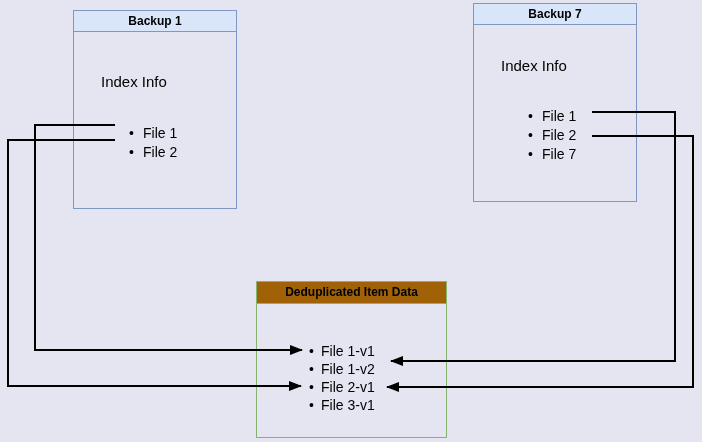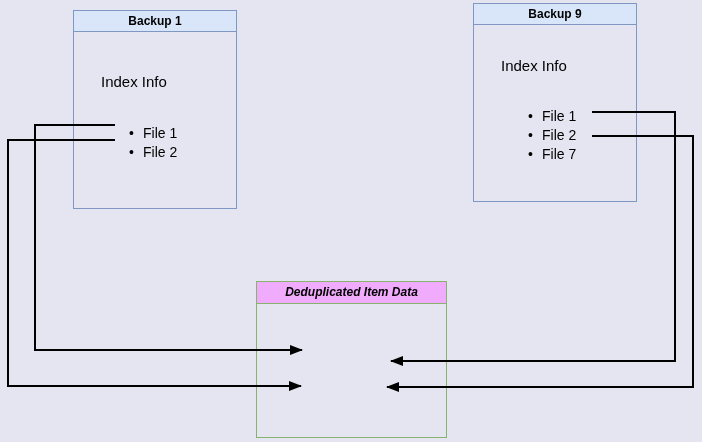--- a/index.html
+++ b/index.html
@@ -99,7 +99,7 @@
   </div>
 
   <div class="box blue" style="left:473px; top:3px; width:162px; height:197px;">
-    <div class="box-header">Backup 9</div>
+    <div class="box-header">Backup 7</div>
     <div class="index-label" style="left:27px; top:53px;">Index Info</div>
     <ul class="file-list" style="left:54px; top:103px;">
       <li>File 1</li>

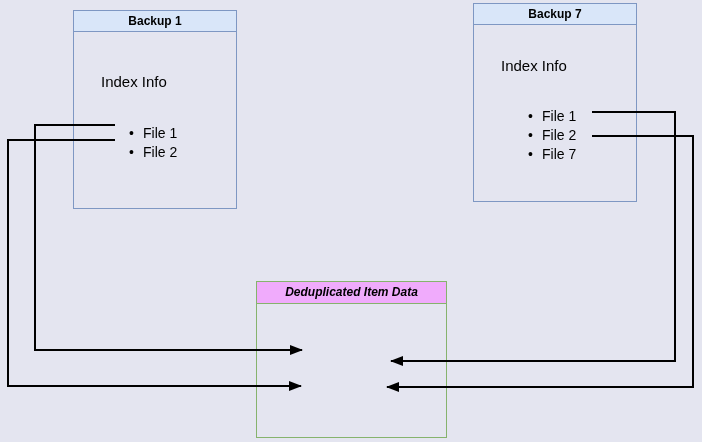--- a/index.html
+++ b/index.html
@@ -43,7 +43,7 @@
     border-bottom: 1px solid;
   }
   .box.blue  .box-header { background: #d9e6f9; border-color: #7e97c3; }
-  .box.green .box-header { background: #f0abfc; border-color: #86b36d; height: 21px; line-height: 21px; font-style: italic; }
+  .box.green .box-header { background: #a16207; border-color: #86b36d; height: 21px; line-height: 21px; }
   .index-label {
     position: absolute;
     font-size: 15px;

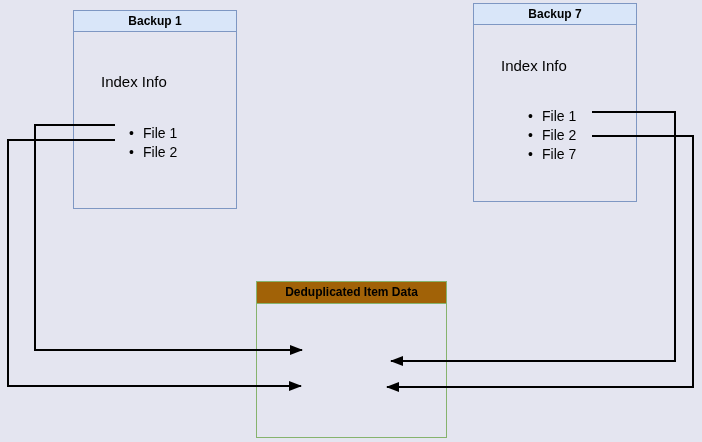--- a/index.html
+++ b/index.html
@@ -110,6 +110,12 @@
 
   <div class="box green" style="left:256px; top:281px; width:189px; height:155px;">
     <div class="box-header">Deduplicated Item Data</div>
+    <ul class="file-list tight" style="left:52px; top:60px;">
+      <li>File 1-v1</li>
+      <li>File 1-v2</li>
+      <li>File 2-v1</li>
+      <li>File 3-v1</li>
+    </ul>
   </div>
 
 </div>

